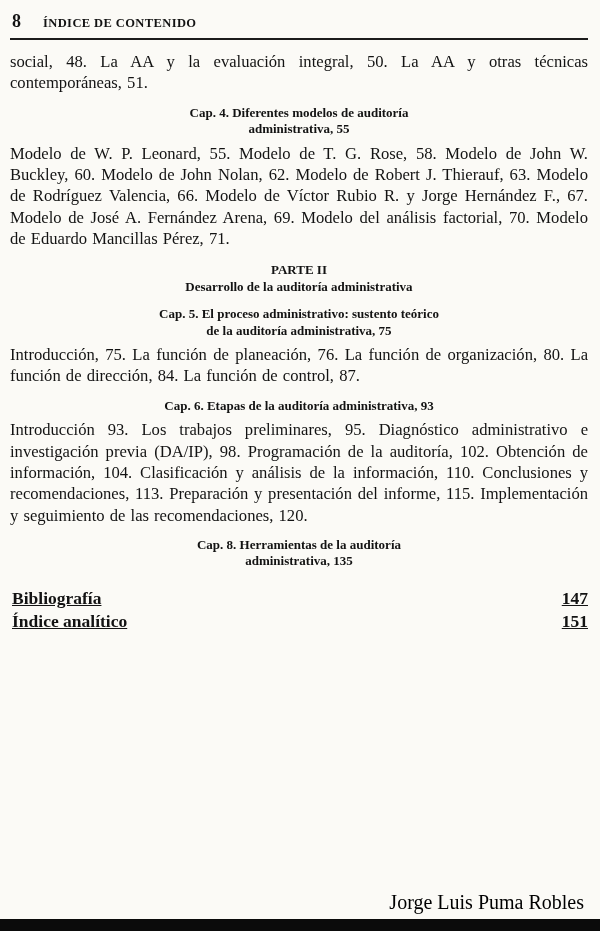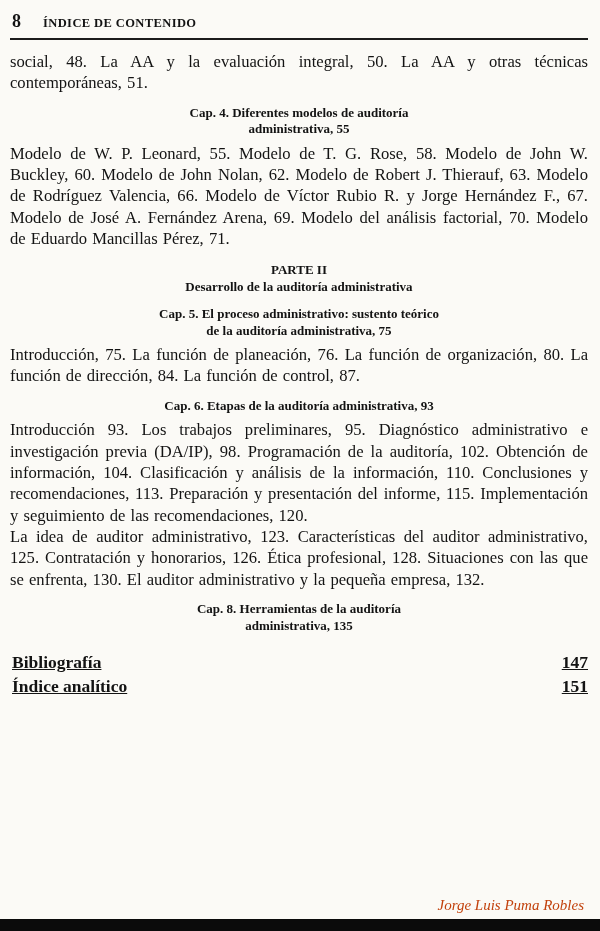--- a/index.html
+++ b/index.html
@@ -75,7 +75,6 @@
   <h2 class="chapter-heading">Cap. 6. Etapas de la auditoría administrativa, 93</h2>
   <p class="body-text">Introducción 93. Los trabajos preliminares, 95. Diagnóstico administrativo e investigación previa (DA/IP), 98. Programación de la auditoría, 102. Obtención de información, 104. Clasificación y análisis de la información, 110. Conclusiones y recomendaciones, 113. Preparación y presentación del informe, 115. Implementación y seguimiento de las recomendaciones, 120.</p>
 
-  <p class="body-text">La idea de auditor administrativo, 123. Características del auditor administrativo, 125. Contratación y honorarios, 126. Ética profesional, 128. Situaciones con las que se enfrenta, 130. El auditor administrativo y la pequeña empresa, 132.</p>
 
   <h2 class="chapter-heading">Cap. 8. Herramientas de la auditoría
 administrativa, 135</h2>

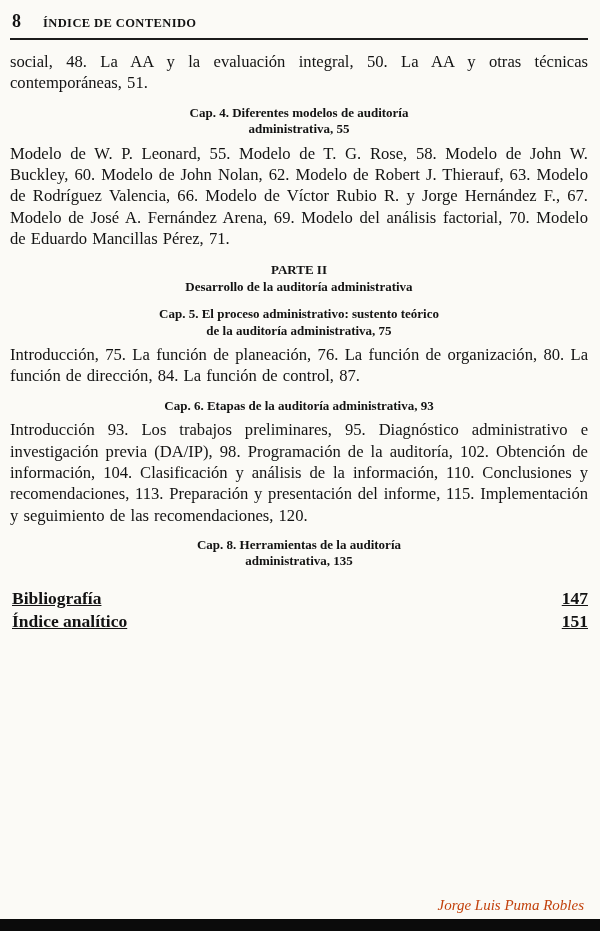--- a/index.html
+++ b/index.html
@@ -37,9 +37,8 @@
     position: absolute;
     right: 16px;
     bottom: 17px;
-    font-style: italic;
-    font-size: 15px;
-    color: #c2410c;
+    font-size: 20px;
+    color: #000000;
   }
   .scan-edge {
     position: absolute;

